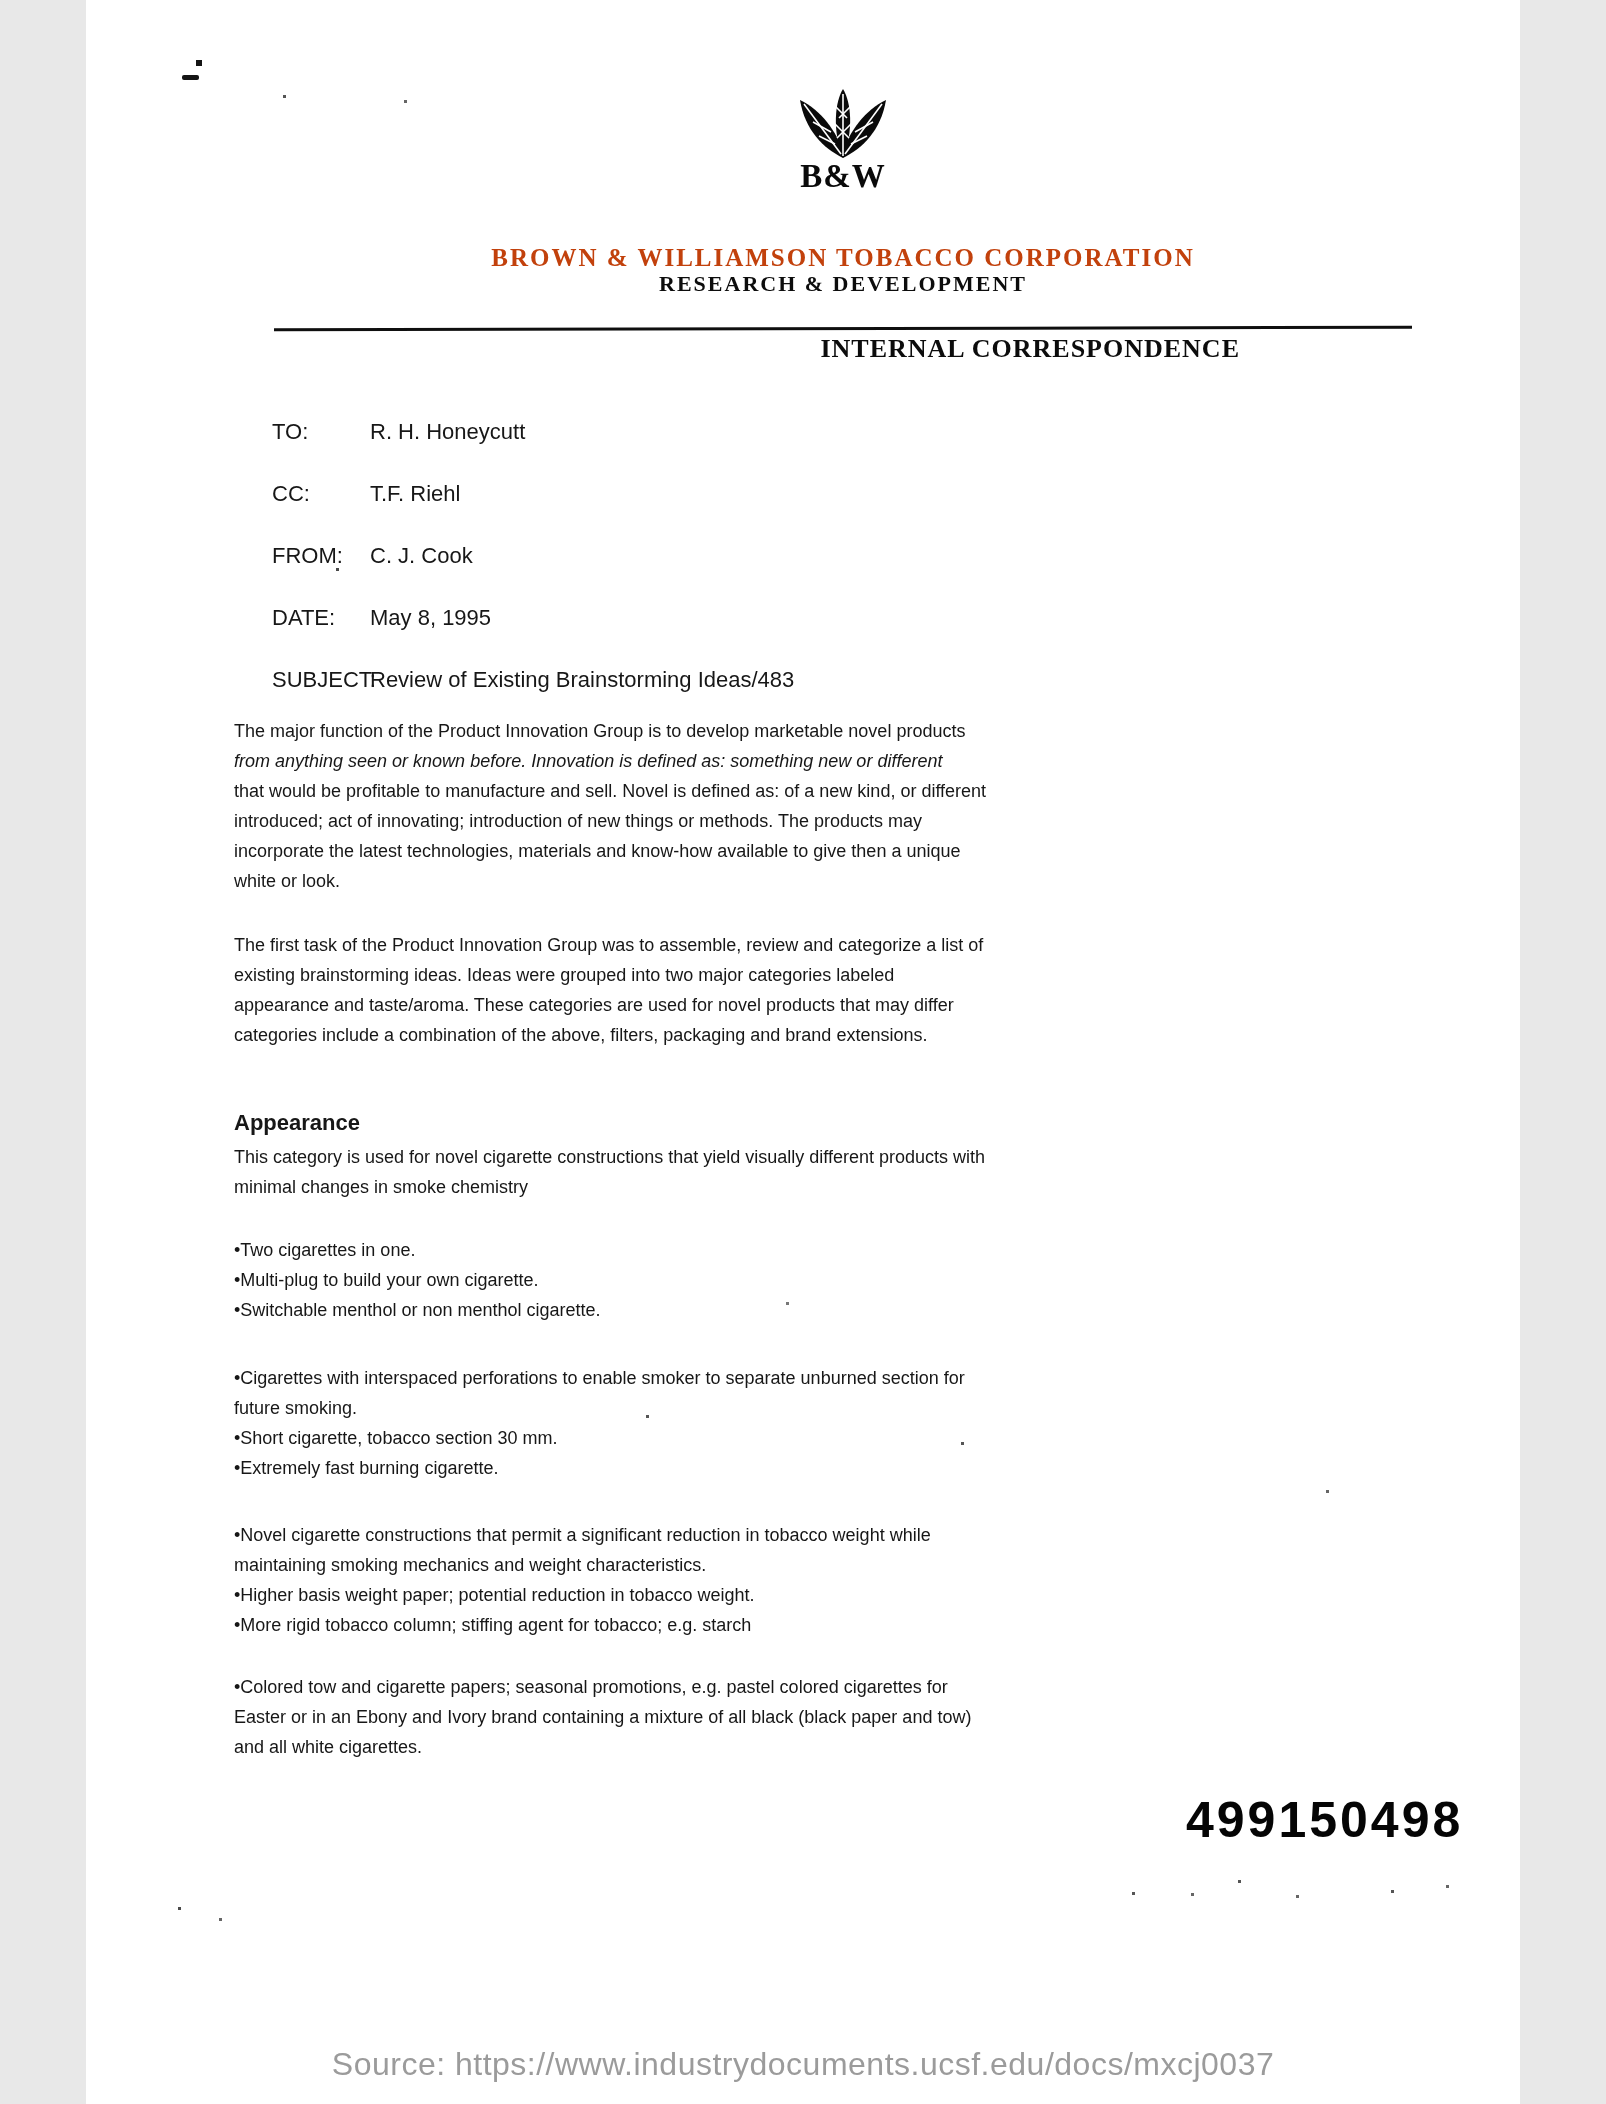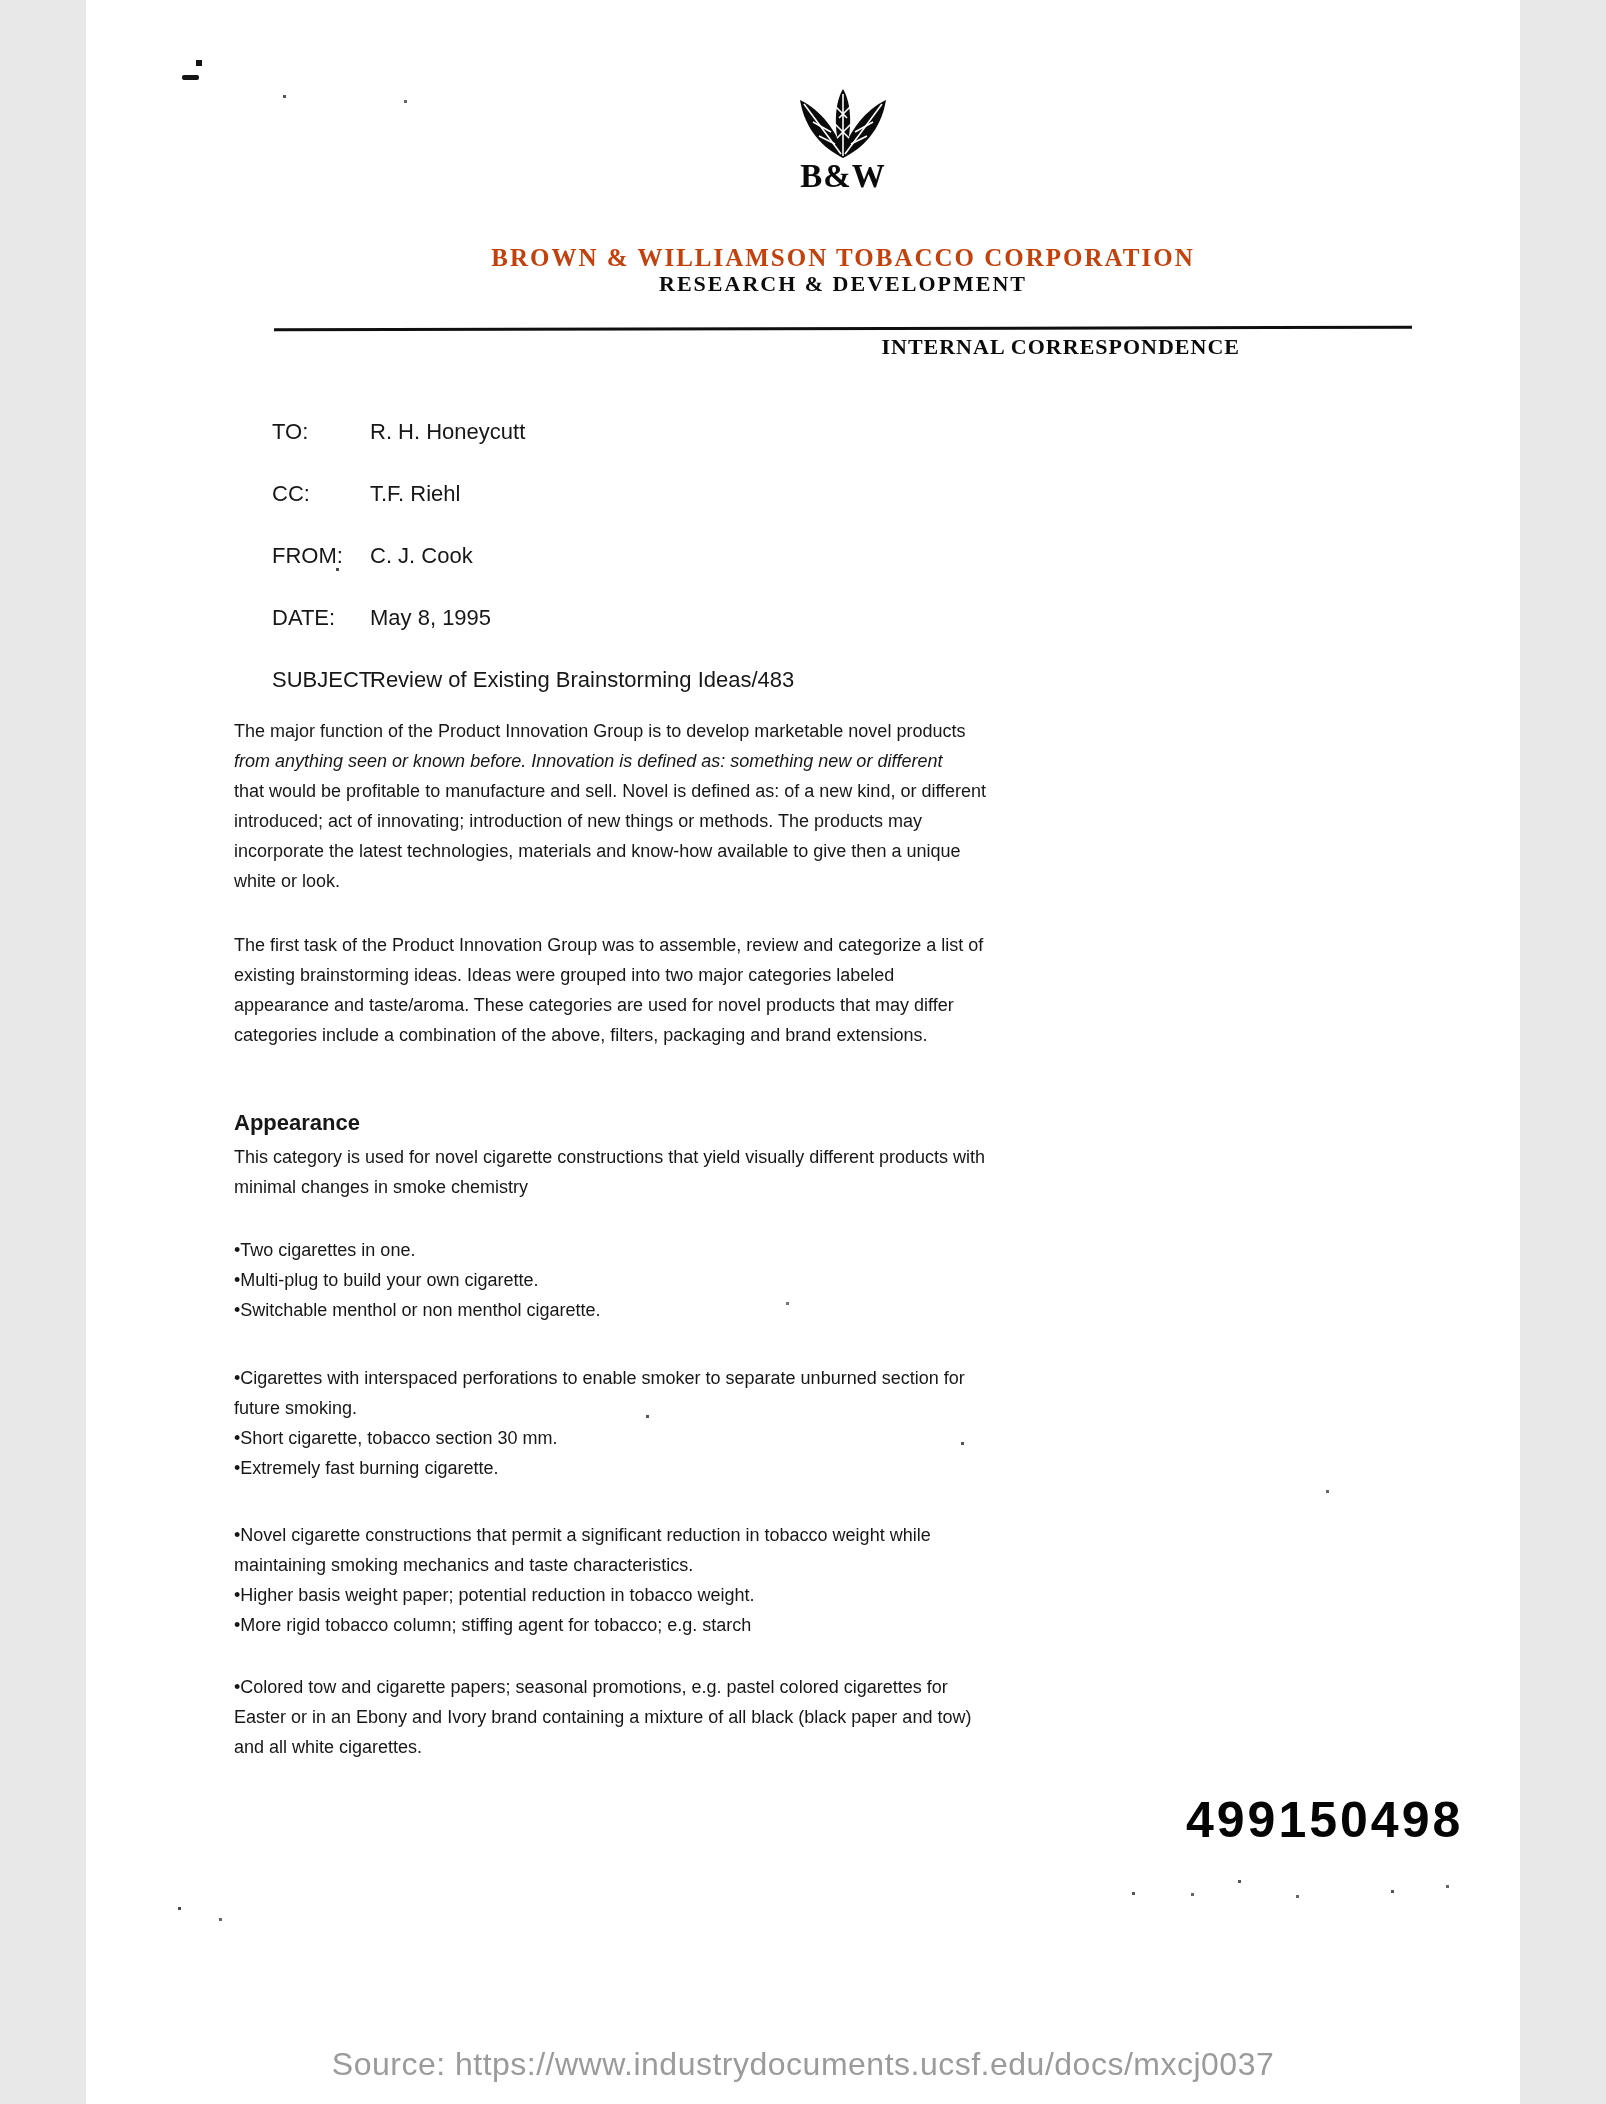--- a/index.html
+++ b/index.html
@@ -30,7 +30,7 @@
   }
   .internal {
     position:absolute; right:280px; top:334px;
-    font-family:"Liberation Serif", serif; font-weight:bold; font-size:22px;
+    font-family:"Liberation Serif", serif; font-weight:bold; font-size:26px;
     letter-spacing:1px; color:#0c0c0c;
   }
   

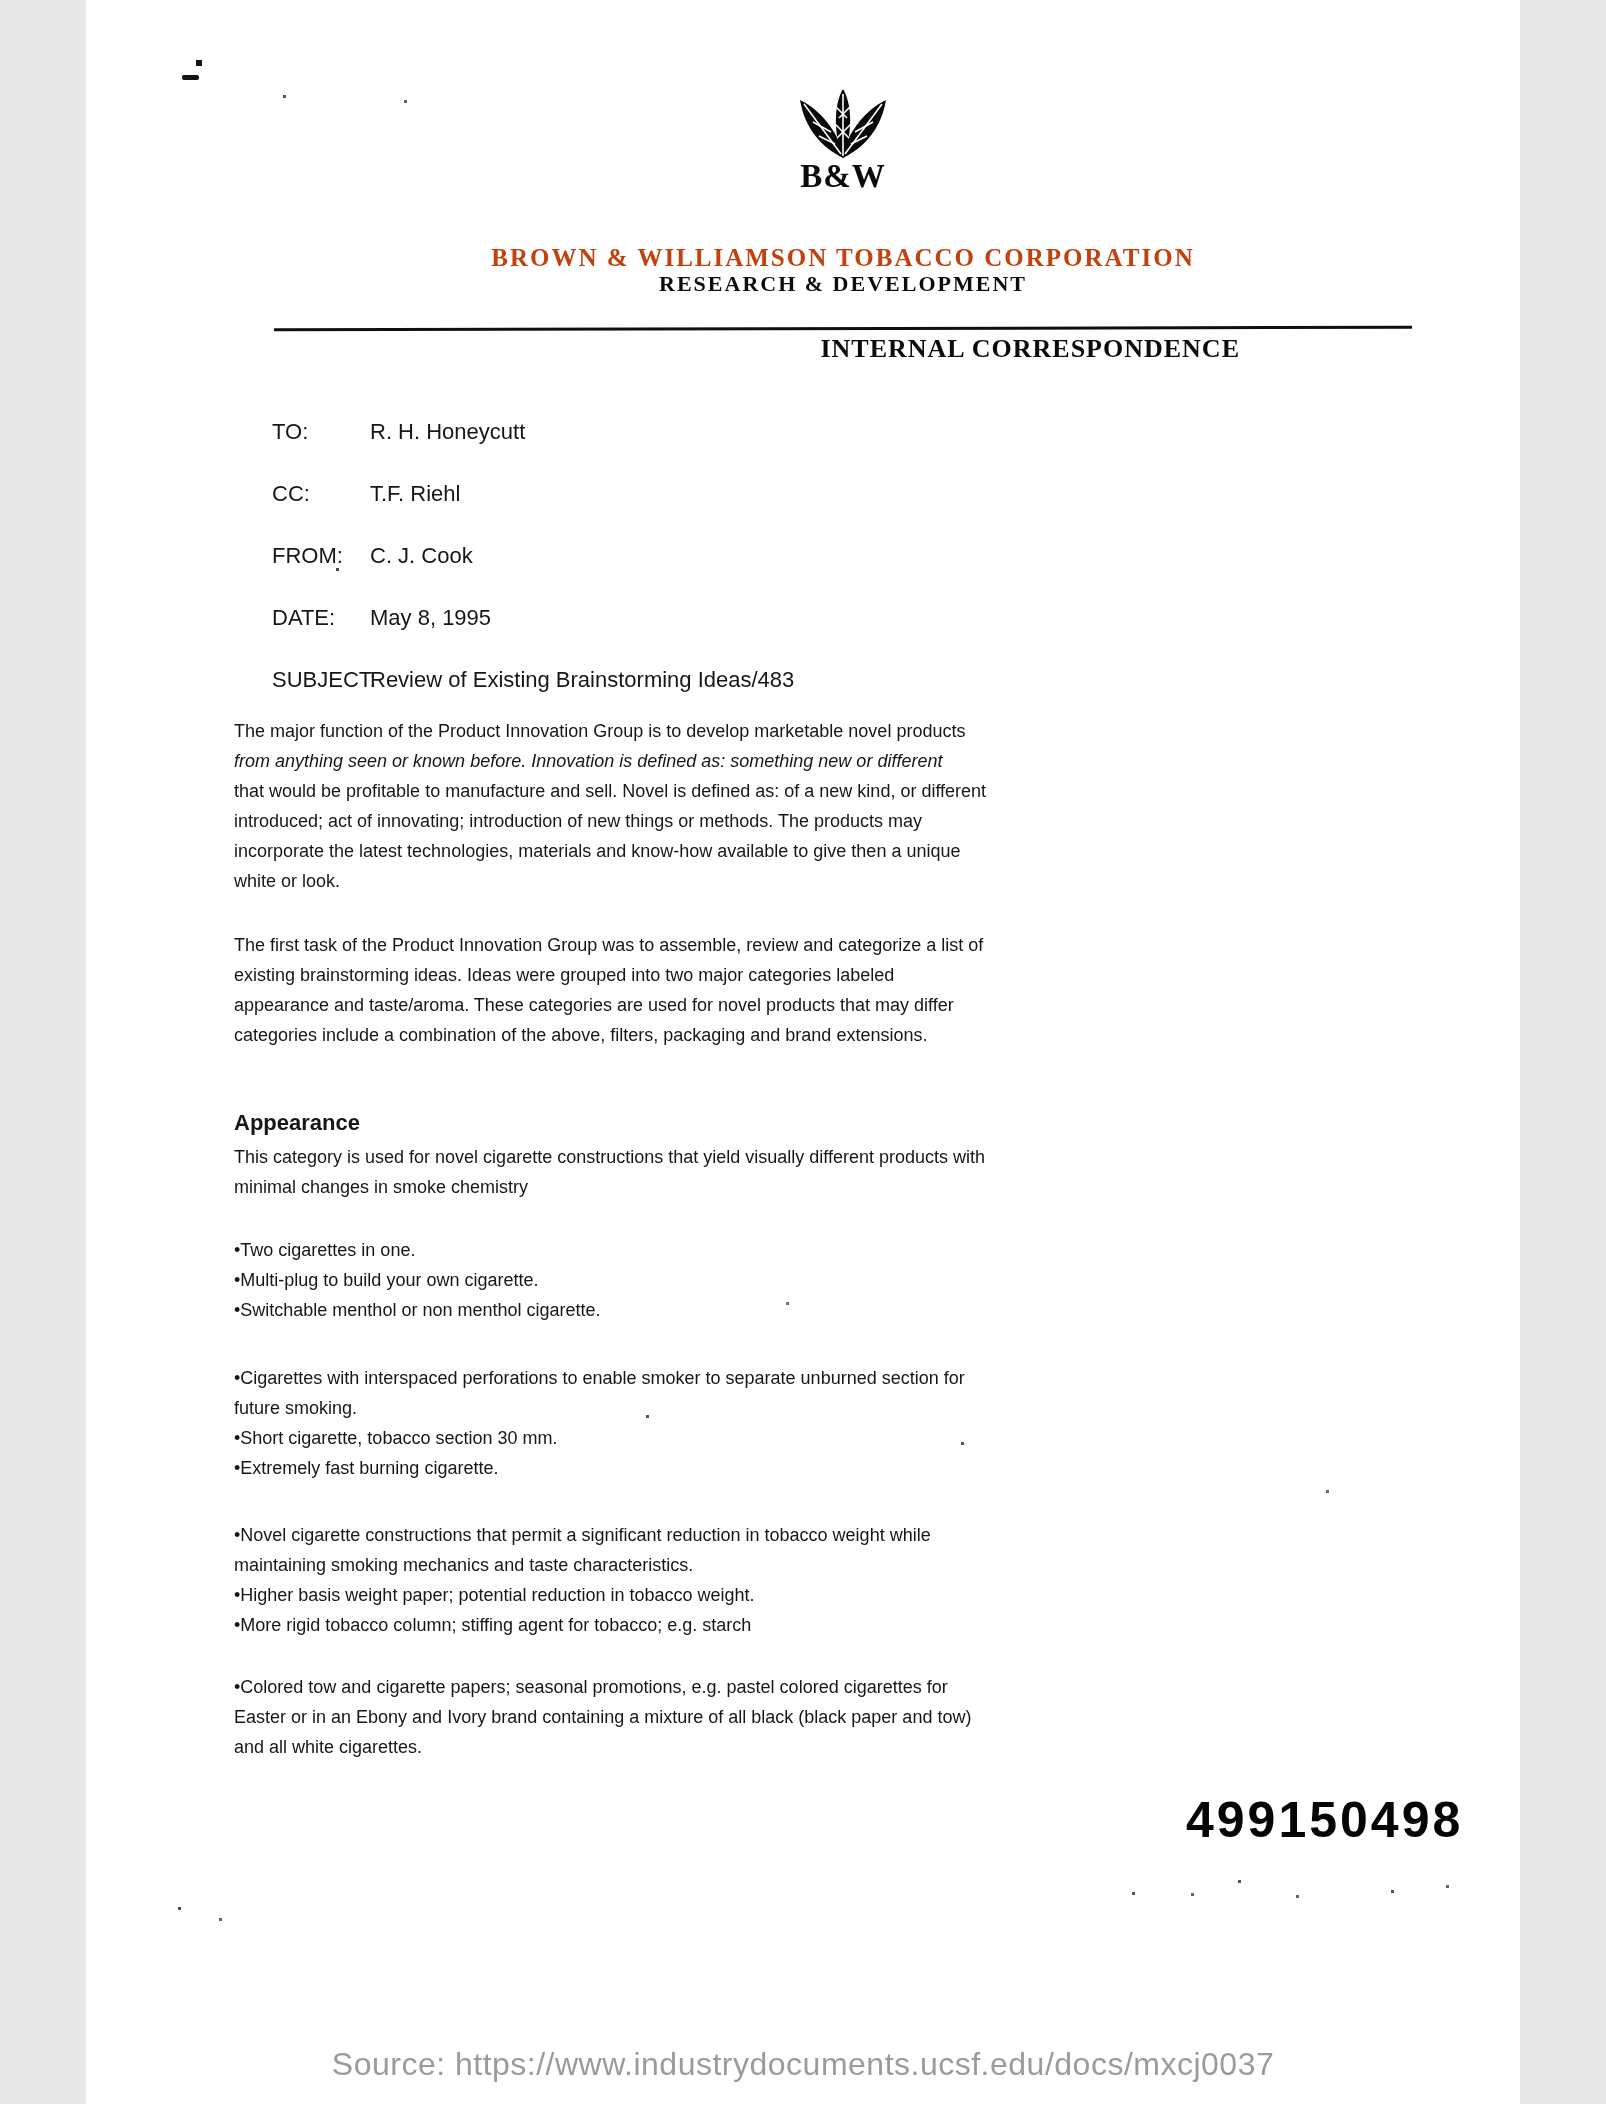--- a/index.html
+++ b/index.html
@@ -163,7 +163,7 @@
     </div>
   <div class="para" style="top:1520px;">
       <div>•Novel cigarette constructions that permit a significant reduction in tobacco weight while</div>
-      <div>maintaining smoking mechanics and taste characteristics.</div>
+      <div>maintaining smoking mechanics and weight characteristics.</div>
       <div>•Higher basis weight paper; potential reduction in tobacco weight.</div>
       <div>•More rigid tobacco column; stiffing agent for tobacco; e.g. starch</div>
     </div>

